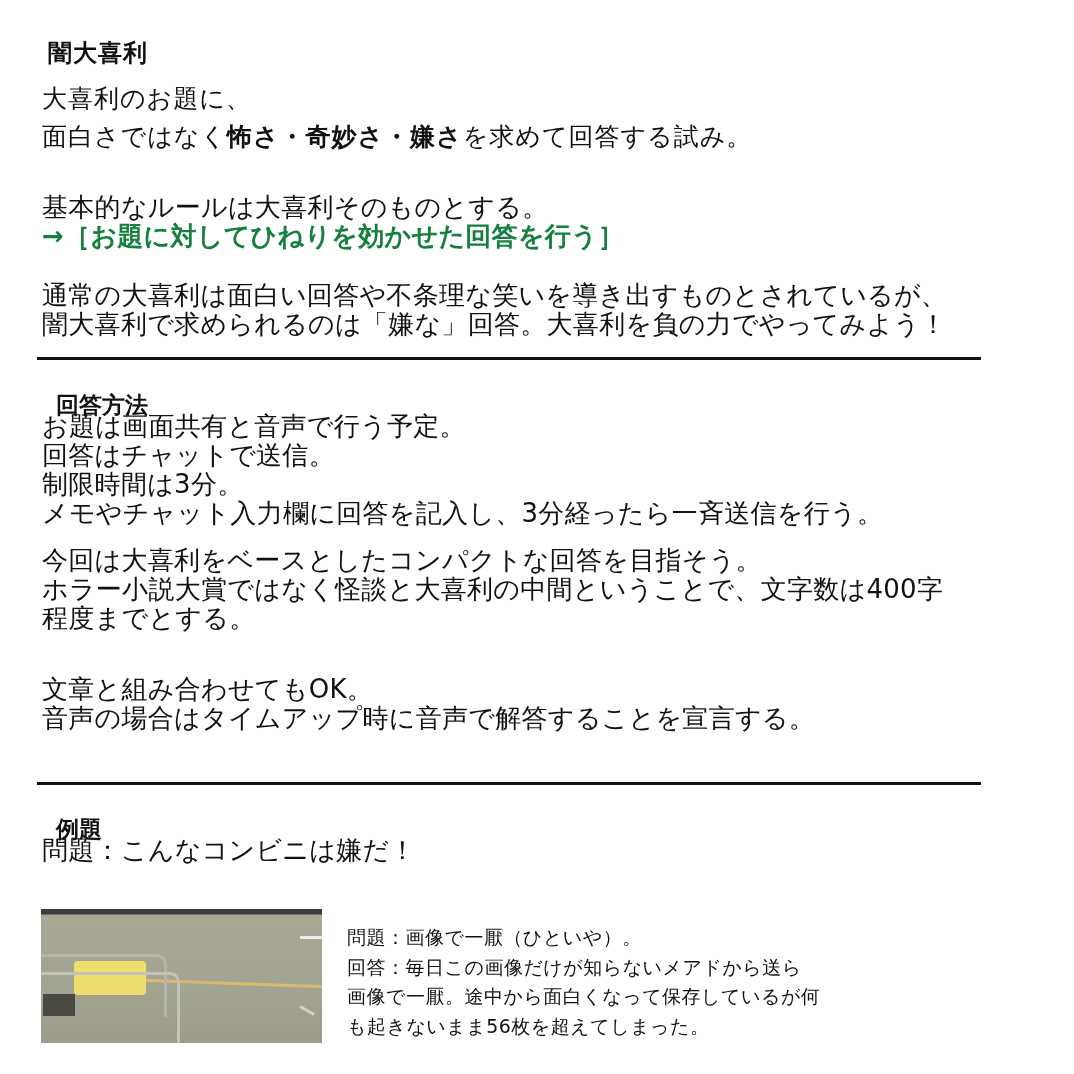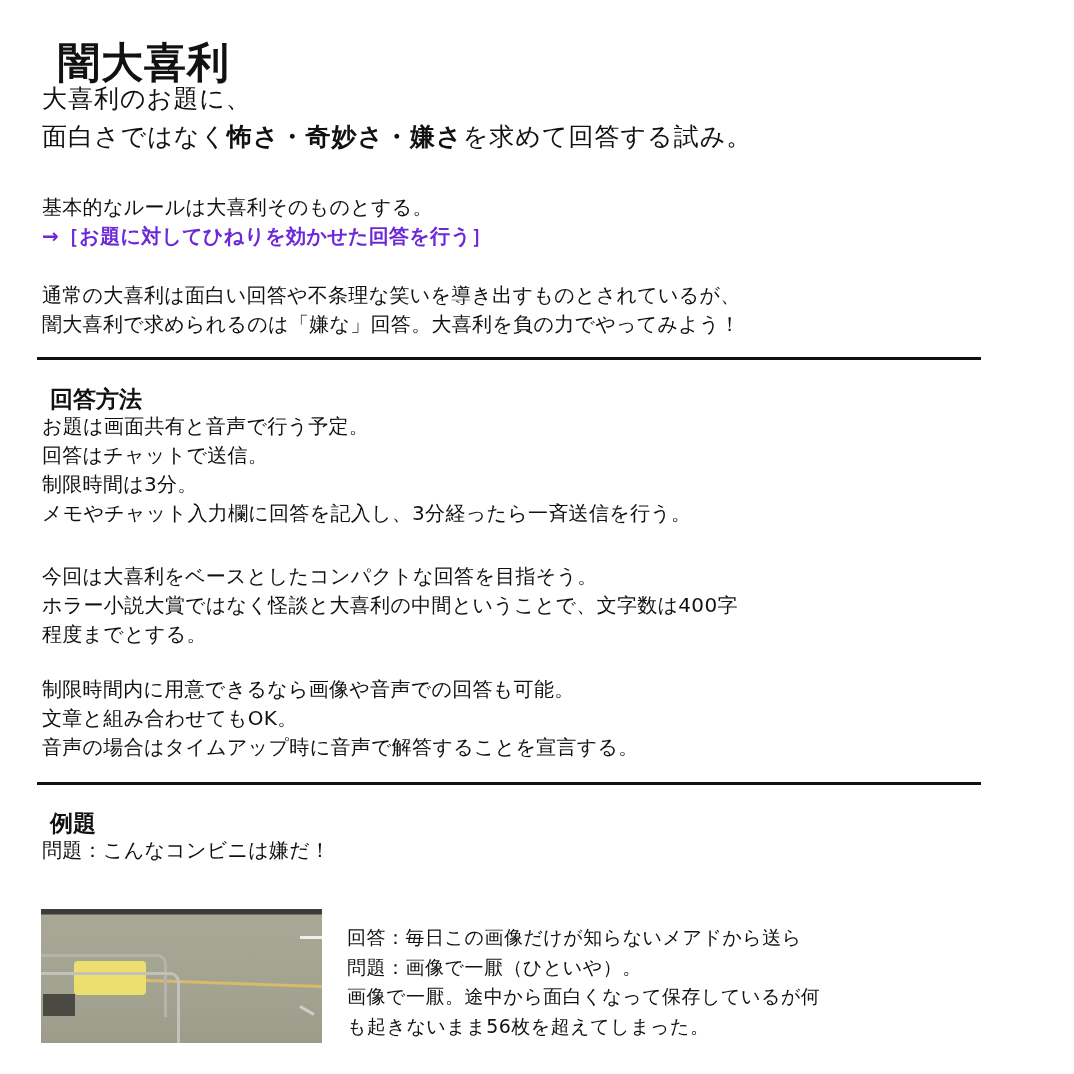--- a/index.html
+++ b/index.html
@@ -11,8 +11,8 @@
     .page { position: absolute; left: 0; top: 0; width: 1074px; height: 1074px; }
     .title {
       position: absolute; left: 42px; top: 24px;
-      font-size: 42px; font-weight: bold; letter-spacing: 1px; line-height: 46px;
-      margin: 16px;
+      font-size: 24px; font-weight: bold; letter-spacing: 1px; line-height: 46px;
+      margin: 6px;
     }
     .lead {
       position: absolute; left: 42px; top: 80px;

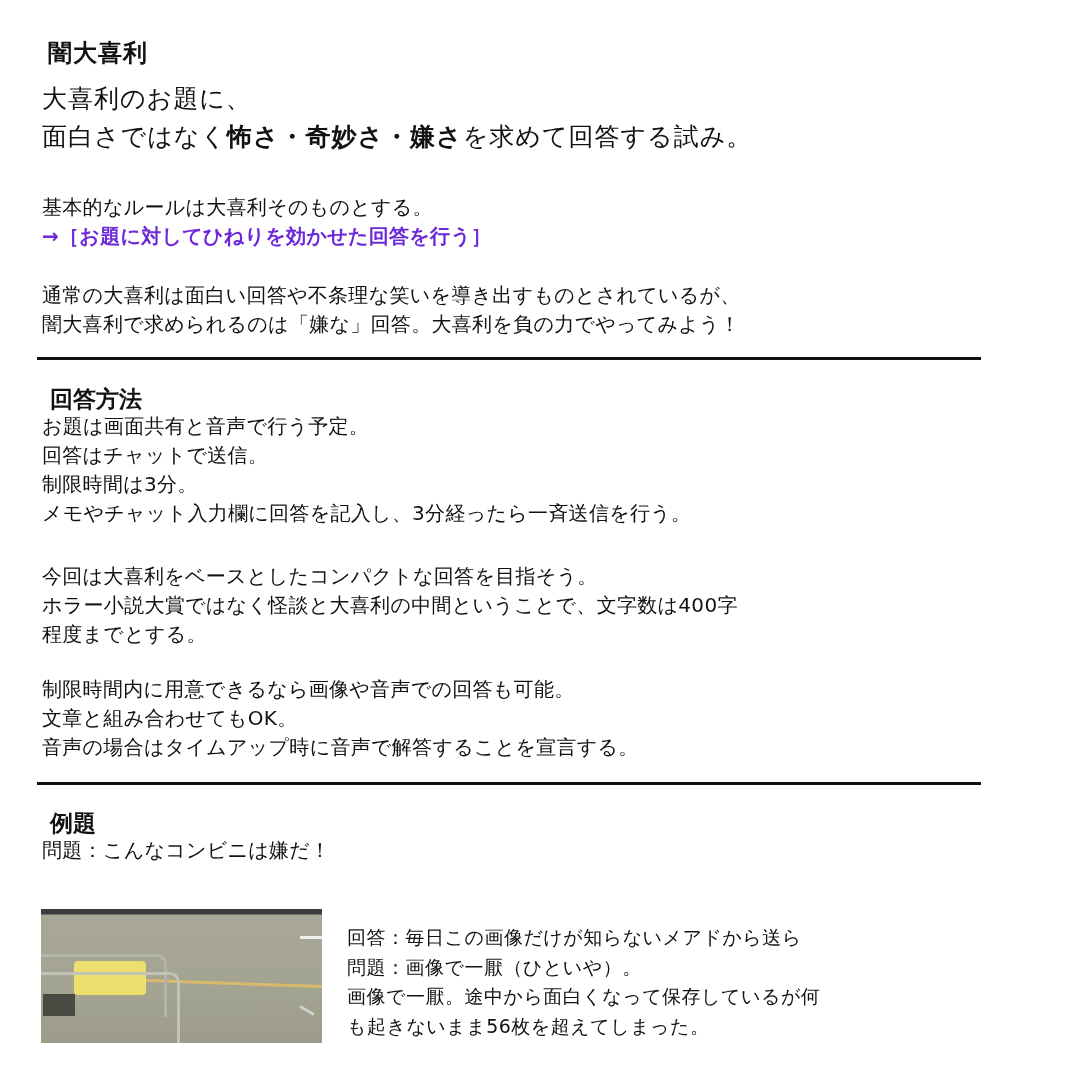--- a/index.html
+++ b/index.html
@@ -22,7 +22,7 @@
     .lead b { font-weight: bold; }
     .para {
       position: absolute; left: 42px;
-      font-size: 20px; line-height: 29px; letter-spacing: 0.3px;
+      font-size: 26px; line-height: 29px; letter-spacing: 0.3px;
     }
     .para .line { display: block; white-space: nowrap; }
     .accent { color: #6d28d9; font-weight: bold; }

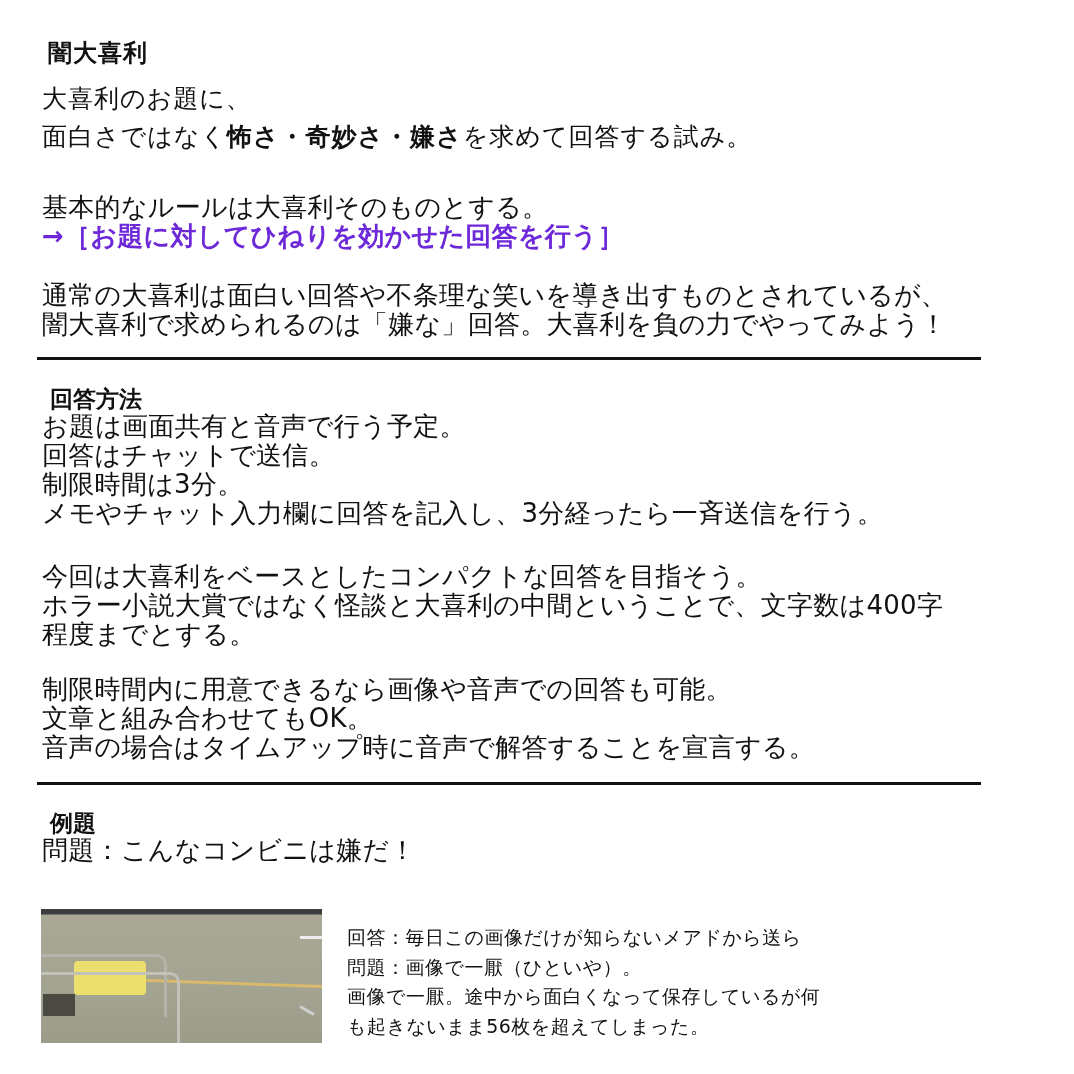--- a/index.html
+++ b/index.html
@@ -25,7 +25,7 @@
       font-size: 26px; line-height: 29px; letter-spacing: 0.3px;
     }
     .para .line { display: block; white-space: nowrap; }
-    .accent { color: #6d28d9; font-weight: bold; }
+    .accent { color: #15803d; font-weight: bold; }
     .divider {
       position: absolute; left: 37px; width: 944px; height: 3px;
       background: #111111;

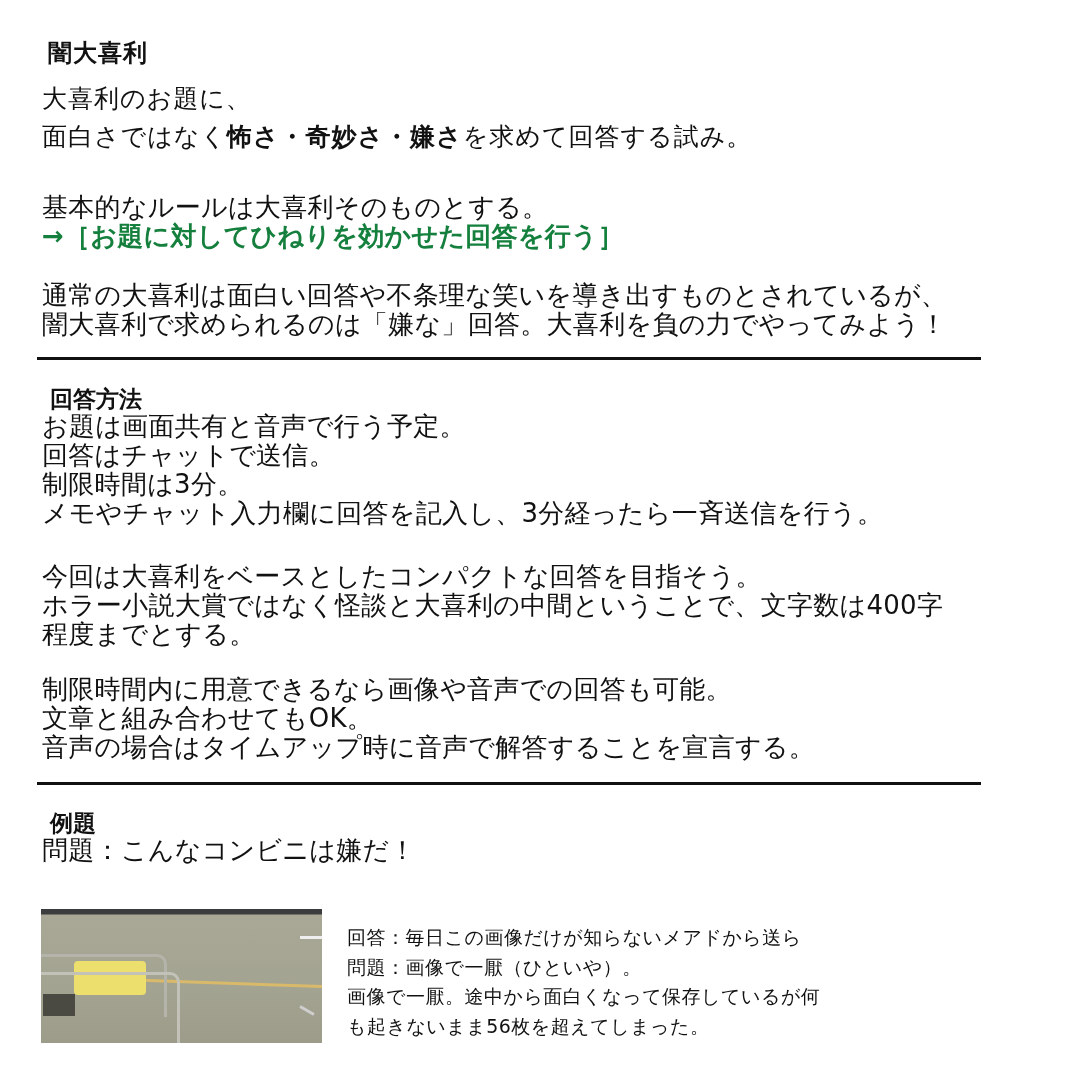--- a/index.html
+++ b/index.html
@@ -32,7 +32,7 @@
     }
     .section-title {
       position: absolute; left: 42px;
-      font-size: 23px; font-weight: bold; line-height: 32px; margin: 8px;
+      font-size: 23px; font-weight: bold; line-height: 32px; margin: 14px;
     }
     .photo {
       position: absolute; left: 41px; top: 909px; width: 281px; height: 134px;

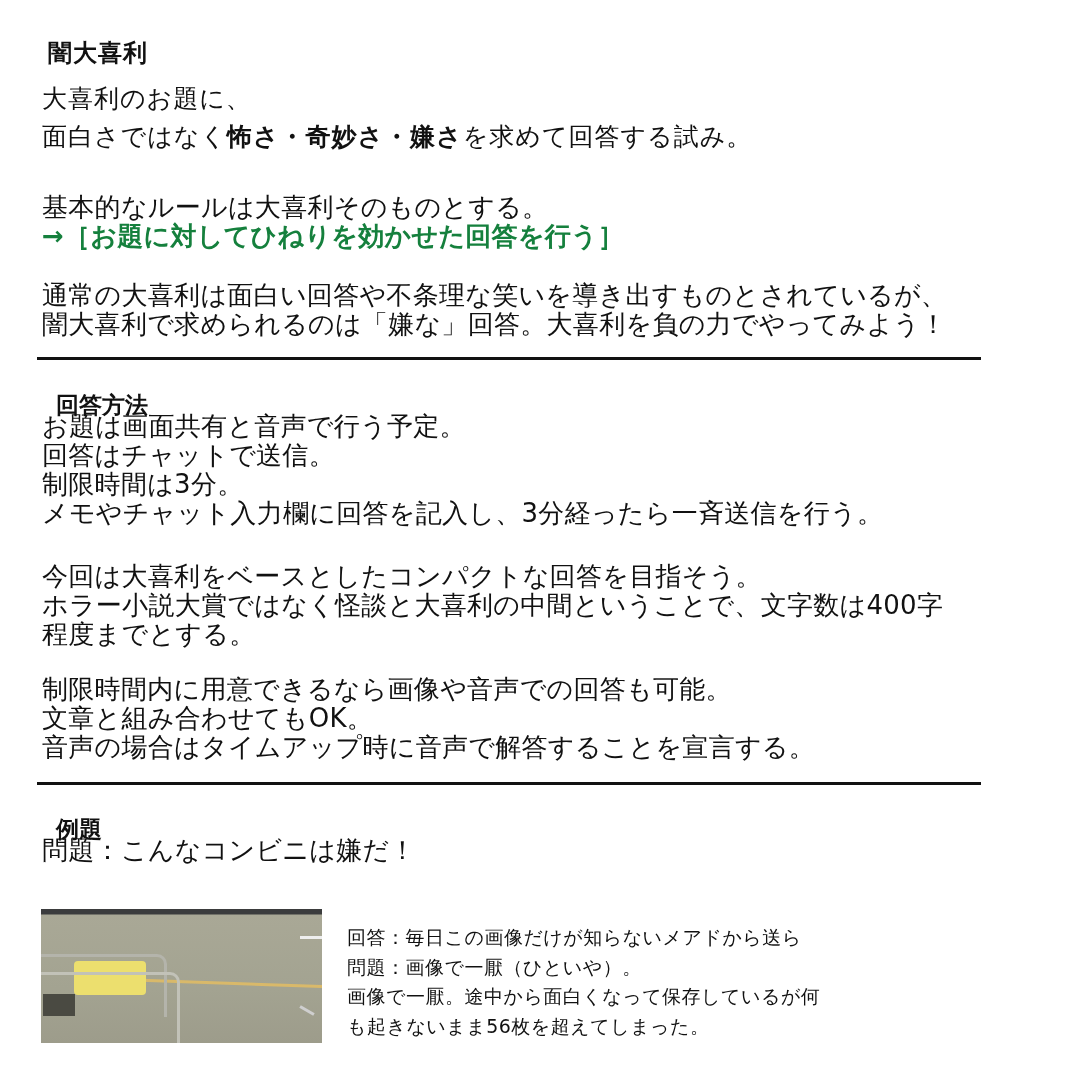--- a/index.html
+++ b/index.html
@@ -104,7 +104,7 @@
     <span class="line">メモやチャット入力欄に回答を記入し、3分経ったら一斉送信を行う。</span>
   </div>
 
-  <div class="para" style="top:562px;">
+  <div class="para" style="top:546px;">
     <span class="line">今回は大喜利をベースとしたコンパクトな回答を目指そう。</span>
     <span class="line">ホラー小説大賞ではなく怪談と大喜利の中間ということで、文字数は400字</span>
     <span class="line">程度までとする。</span>

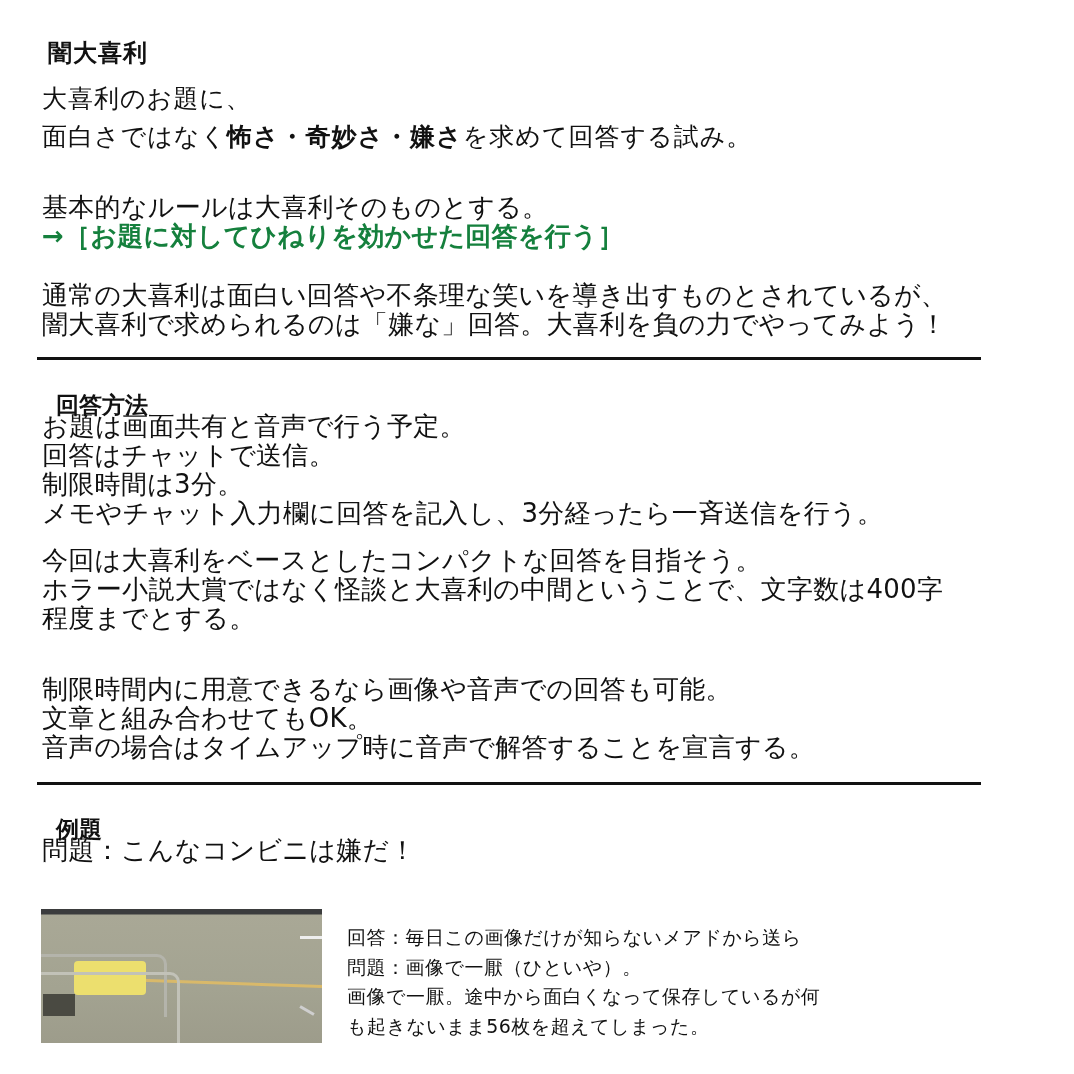--- a/index.html
+++ b/index.html
@@ -111,7 +111,6 @@
   </div>
 
   <div class="para" style="top:675px;">
-    <span class="line">制限時間内に用意できるなら画像や音声での回答も可能。</span>
     <span class="line">文章と組み合わせてもOK。</span>
     <span class="line">音声の場合はタイムアップ時に音声で解答することを宣言する。</span>
   </div>

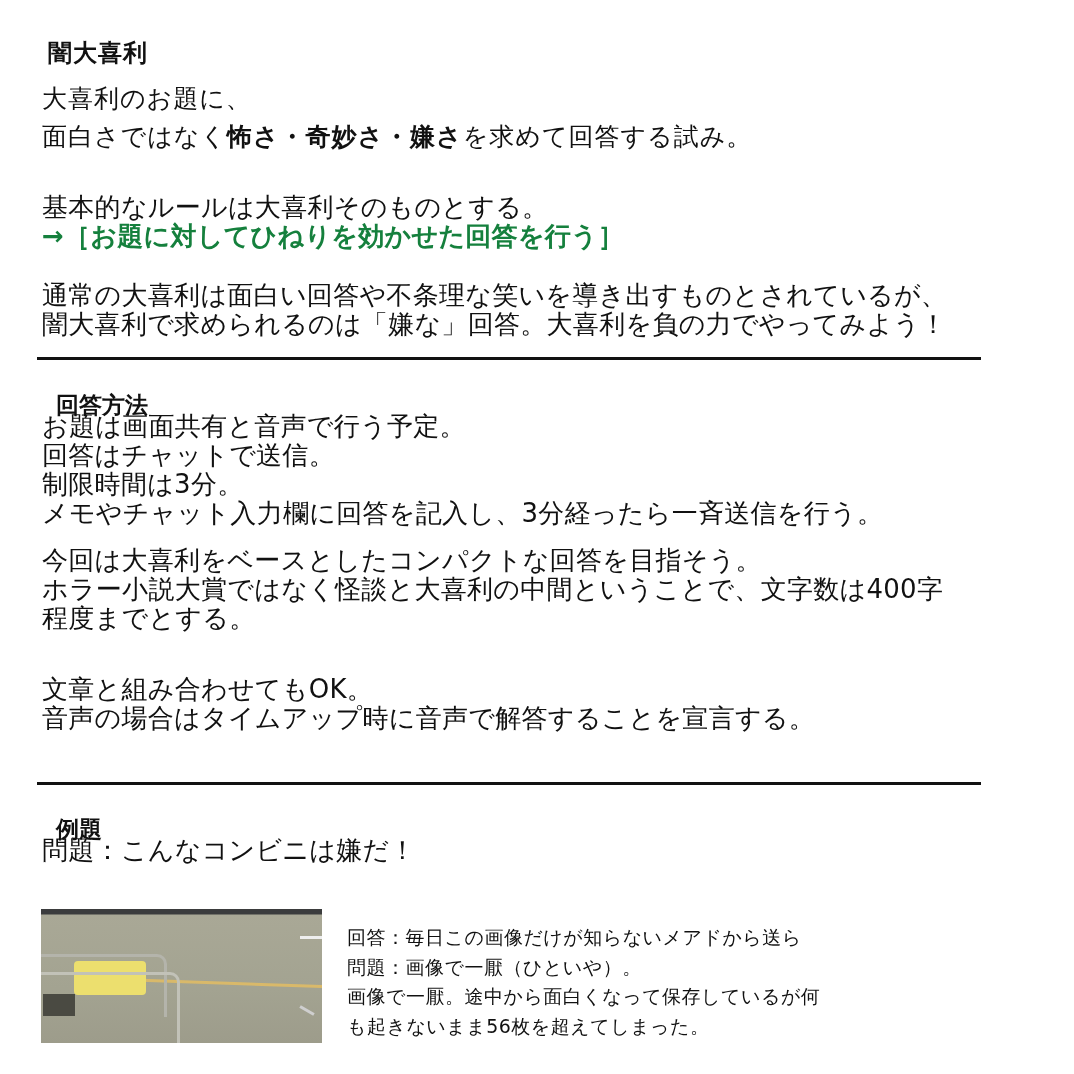--- a/index.html
+++ b/index.html
@@ -134,8 +134,8 @@
   </div>
 
   <div class="example-text">
+    <span class="line">問題：画像で一厭（ひといや）。</span>
     <span class="line">回答：毎日この画像だけが知らないメアドから送ら</span>
-    <span class="line">問題：画像で一厭（ひといや）。</span>
     <span class="line">画像で一厭。途中から面白くなって保存しているが何</span>
     <span class="line">も起きないまま56枚を超えてしまった。</span>
   </div>

